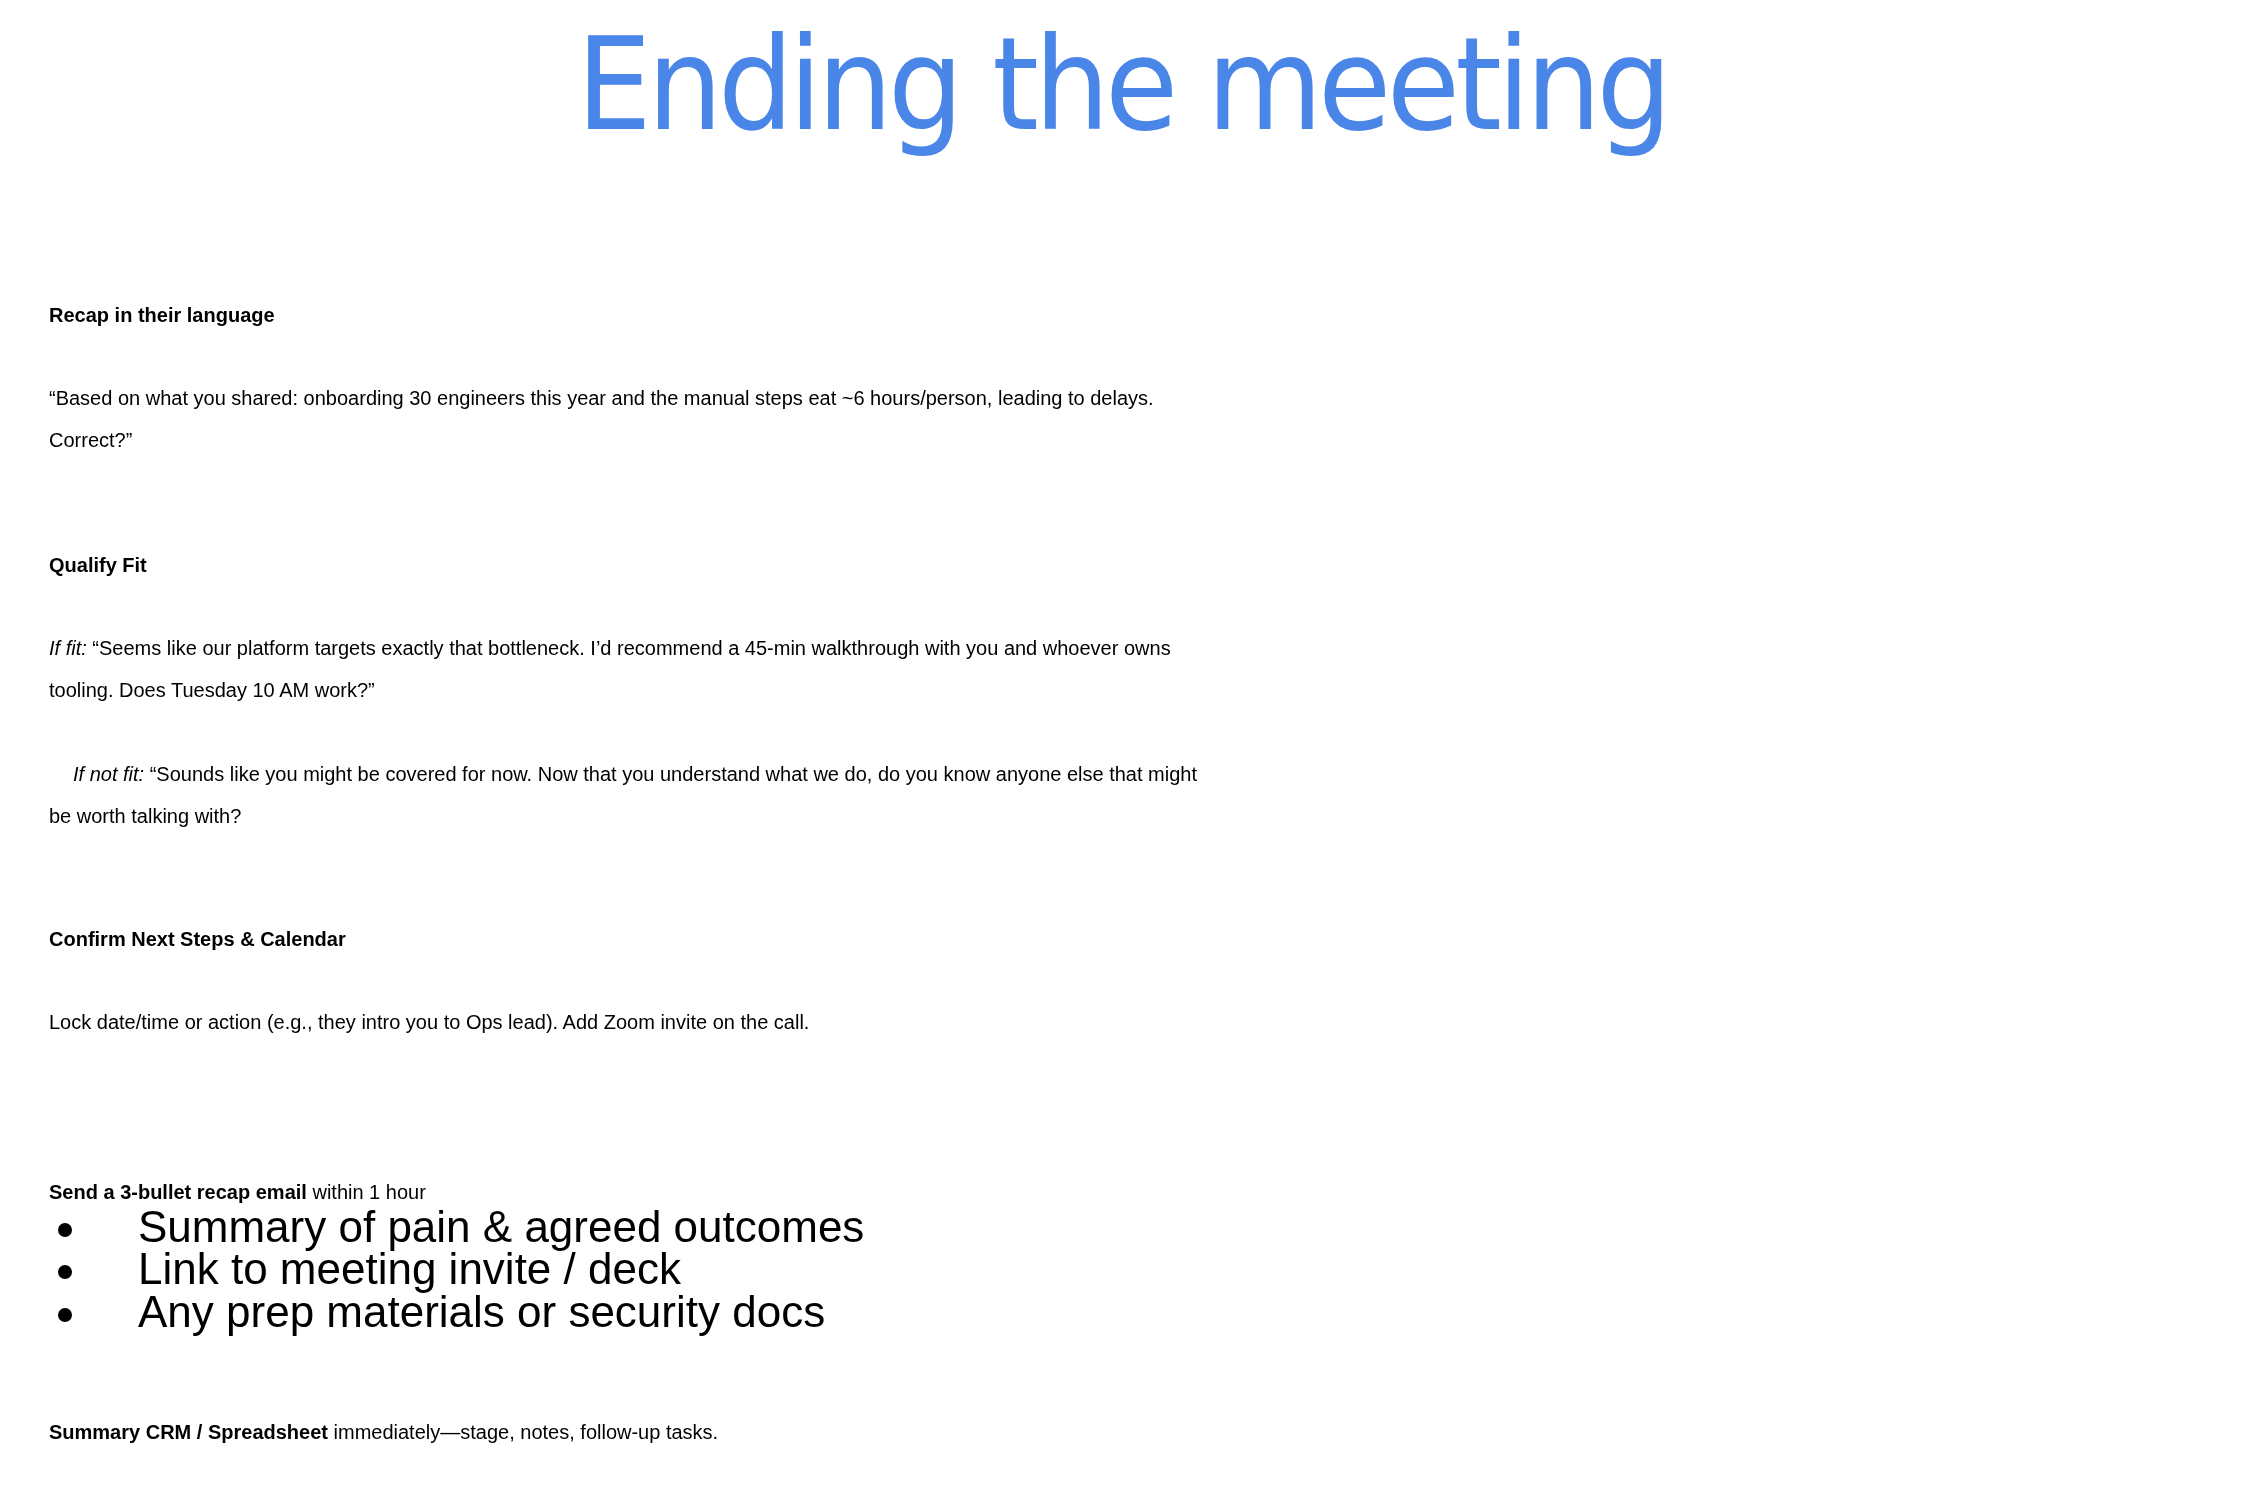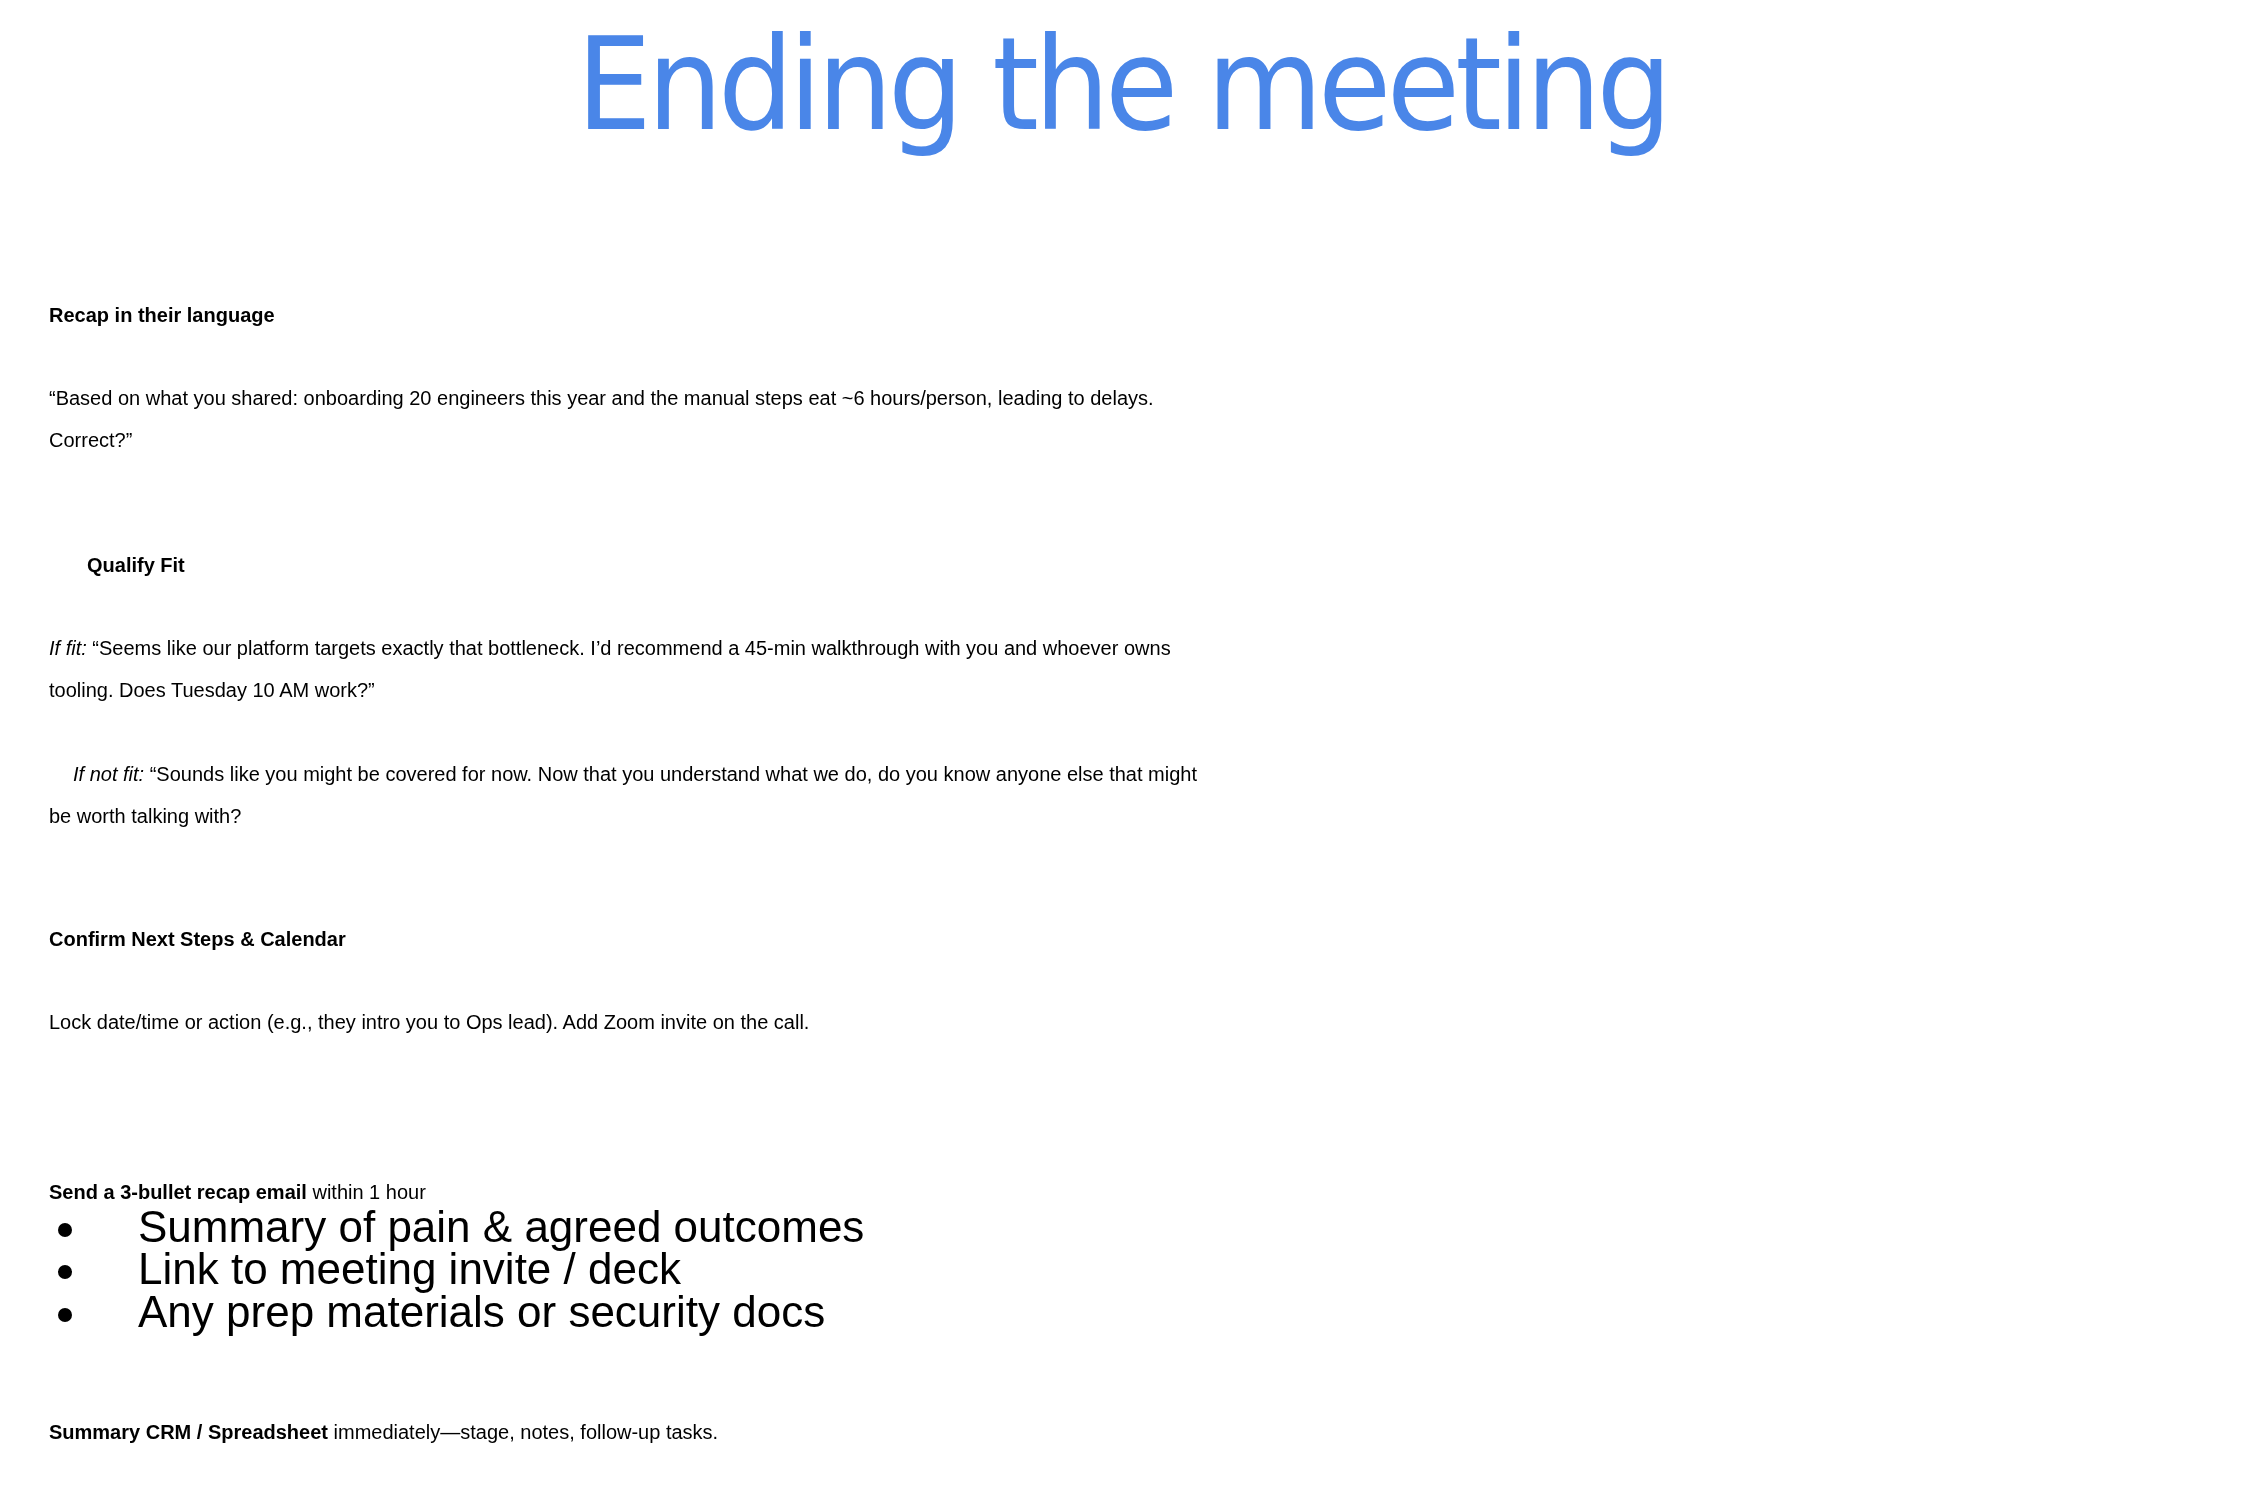--- a/index.html
+++ b/index.html
@@ -71,7 +71,7 @@
   <h1 class="title">Ending the meeting</h1>
 
   <div class="line bold" style="top:294px;">Recap in their language</div>
-  <div class="line" style="top:377px;">“Based on what you shared: onboarding 20 engineers this year and the manual steps eat ~6 hours/person, leading to delays.</div>
+  <div class="line" style="top:377px;">“Based on what you shared: onboarding 30 engineers this year and the manual steps eat ~6 hours/person, leading to delays.</div>
   <div class="line" style="top:419px;">Correct?”</div>
 
   <div class="line bold" style="top:544px;margin-left:38px;">Qualify Fit</div>

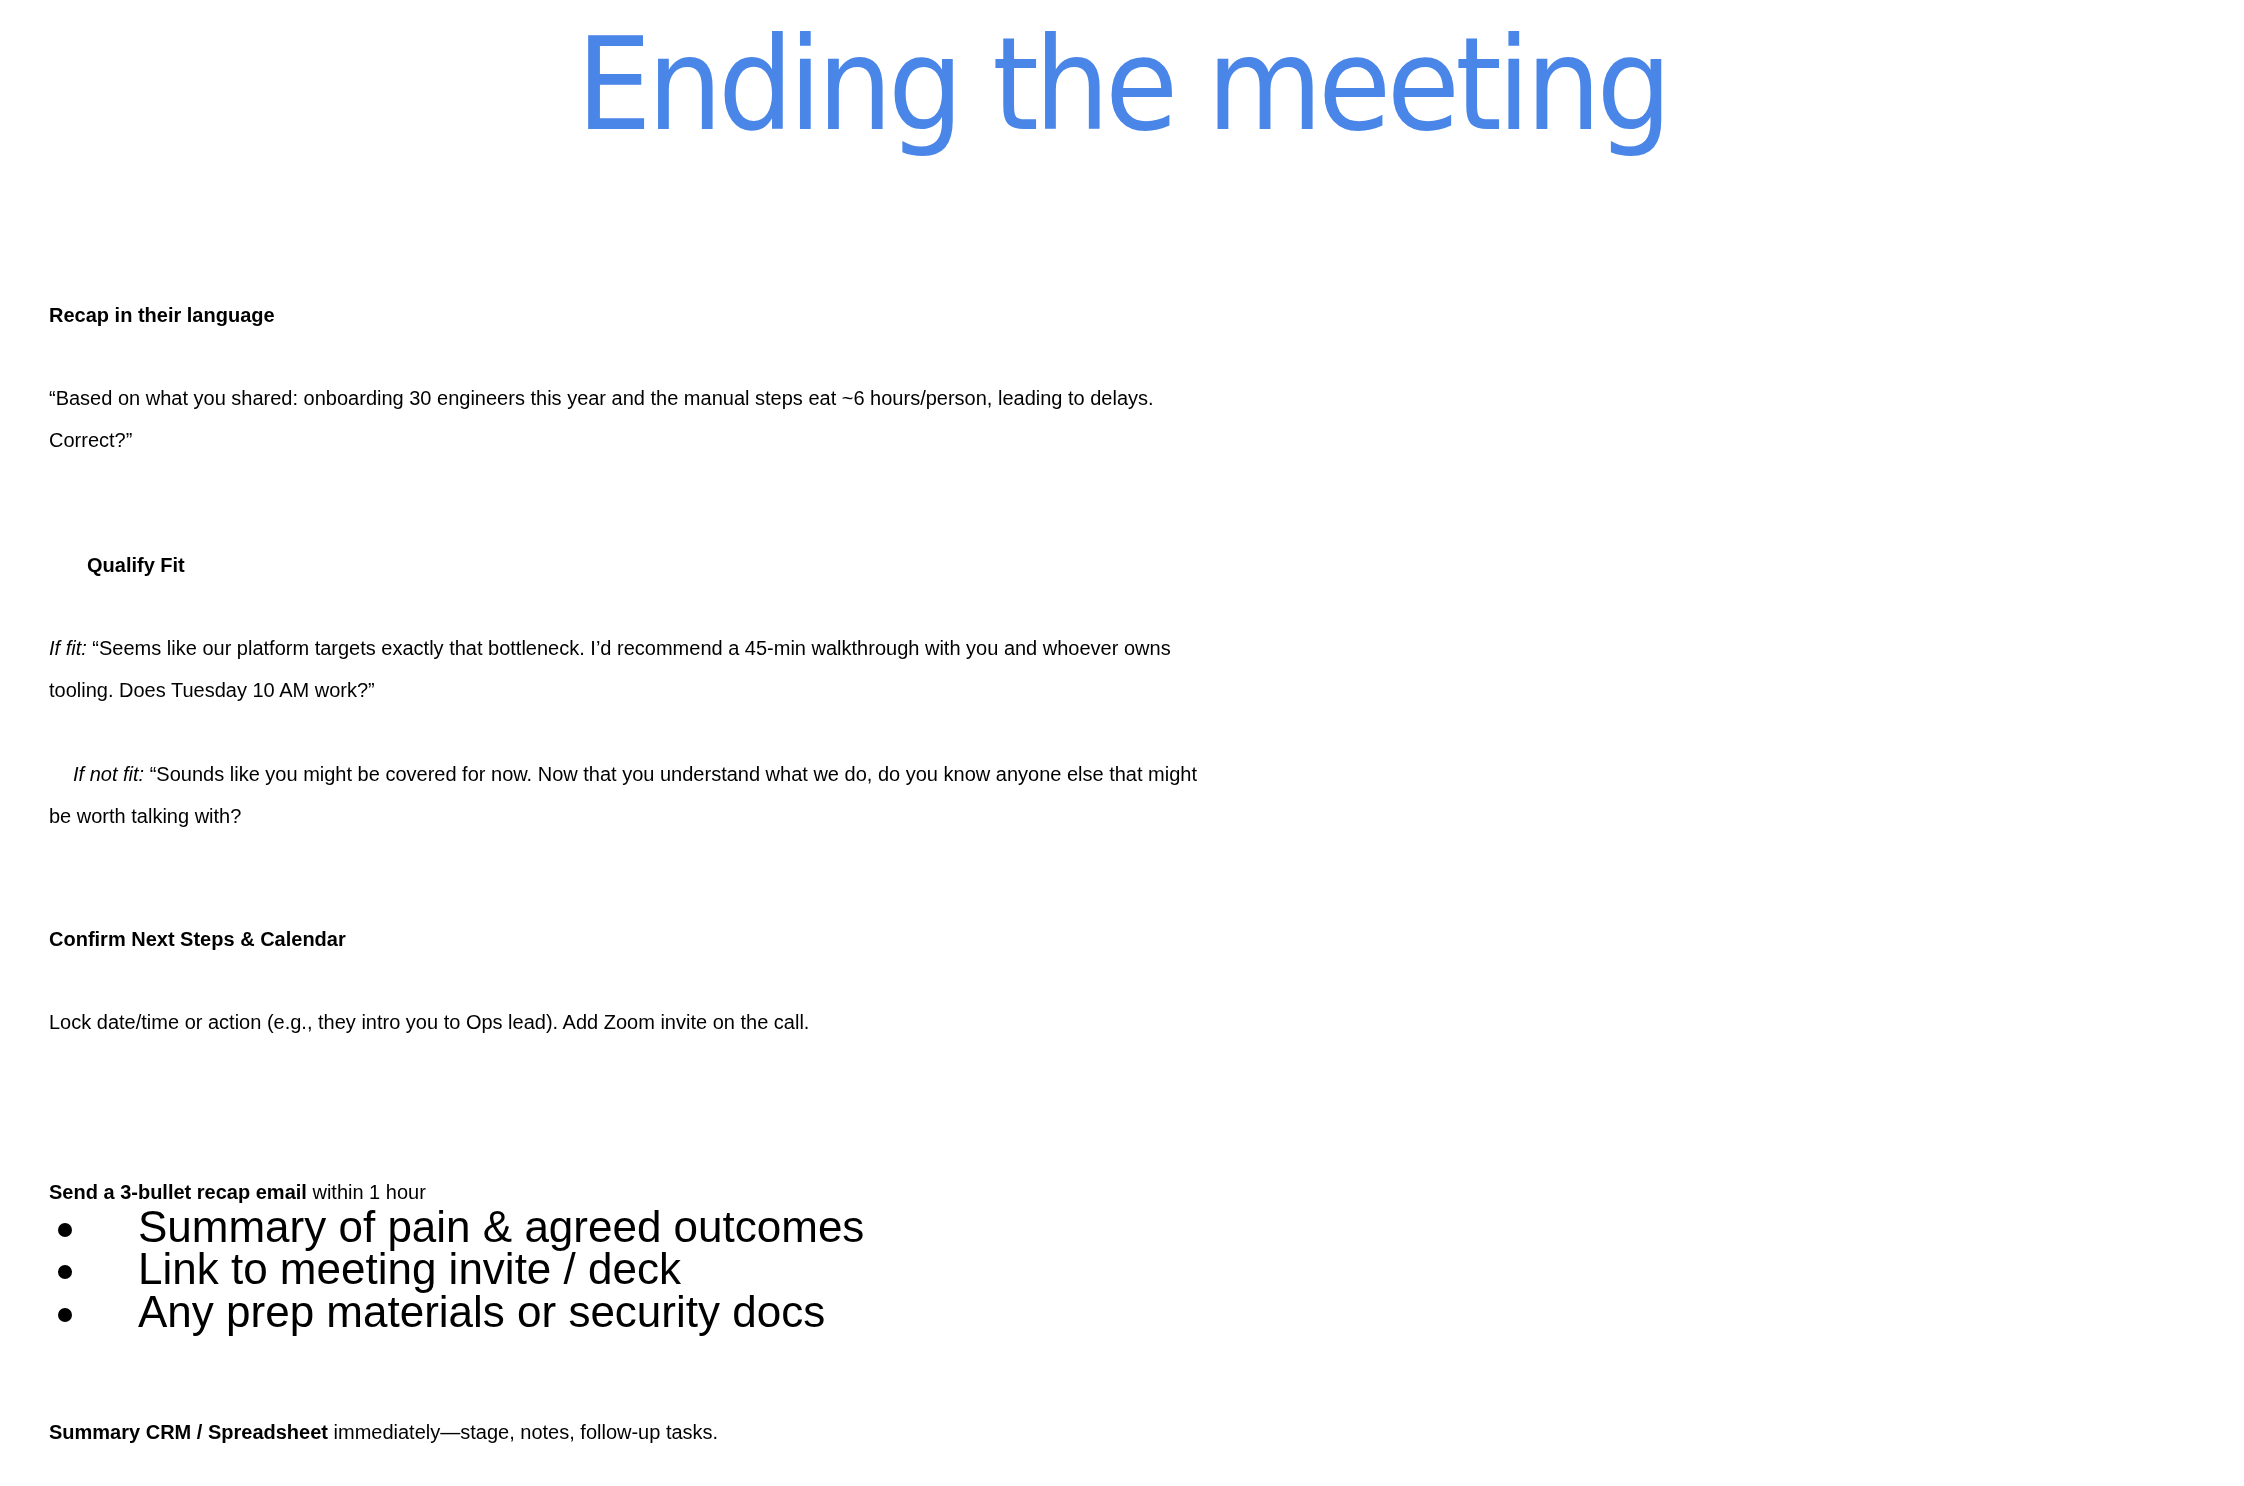--- a/index.html
+++ b/index.html
@@ -74,7 +74,7 @@
   <div class="line" style="top:377px;">“Based on what you shared: onboarding 30 engineers this year and the manual steps eat ~6 hours/person, leading to delays.</div>
   <div class="line" style="top:419px;">Correct?”</div>
 
-  <div class="line bold" style="top:544px;margin-left:38px;">Qualify Fit</div>
+  <div class="line bold" style="top:544px;">Qualify Fit</div>
 
   <div class="line" style="top:627px;"><span class="ital">If fit:</span><span> “Seems like our platform targets exactly that bottleneck. I’d recommend a 45-min walkthrough with you and whoever owns</span></div>
   <div class="line" style="top:669px;">tooling. Does Tuesday 10 AM work?”</div>

